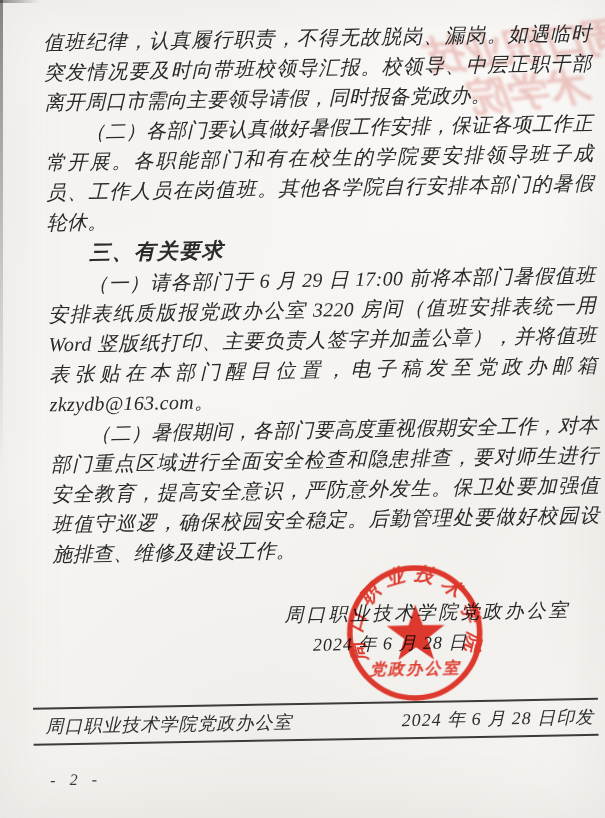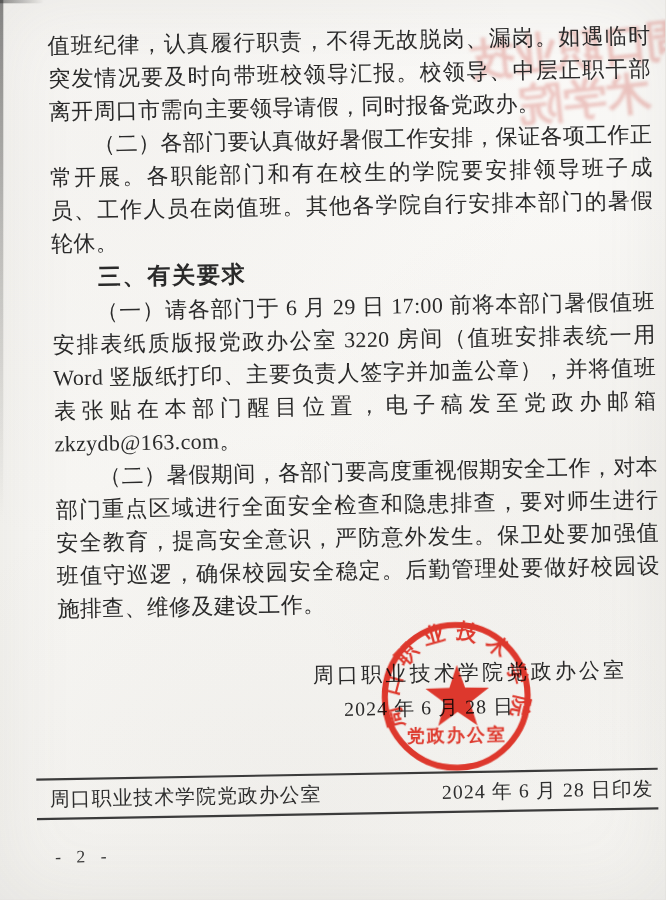--- a/index.html
+++ b/index.html
@@ -16,6 +16,7 @@
     font-family:"Liberation Serif","DejaVu Serif",serif;
     color:#2a2a2a;
     box-shadow:inset 0 0 70px rgba(110,105,95,.10);
+    font-style:italic;
   }
   .sheet{
     position:absolute;inset:0;

